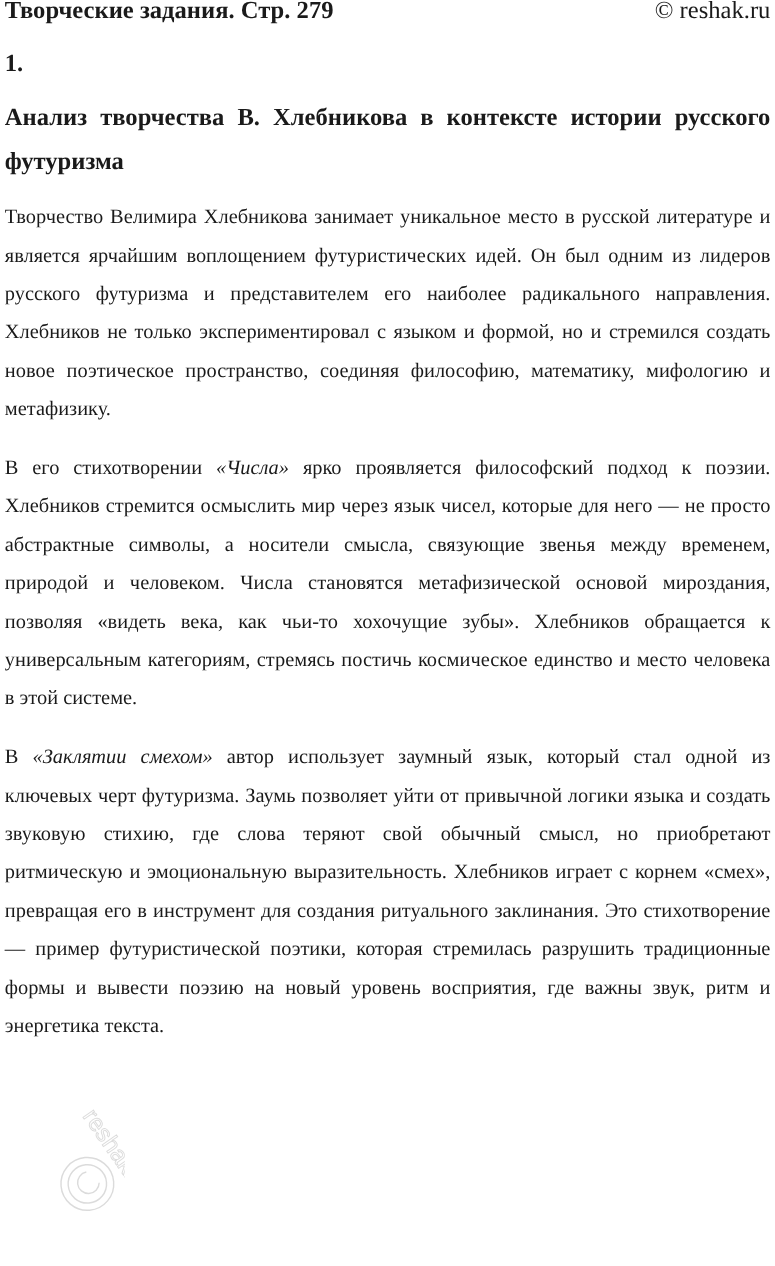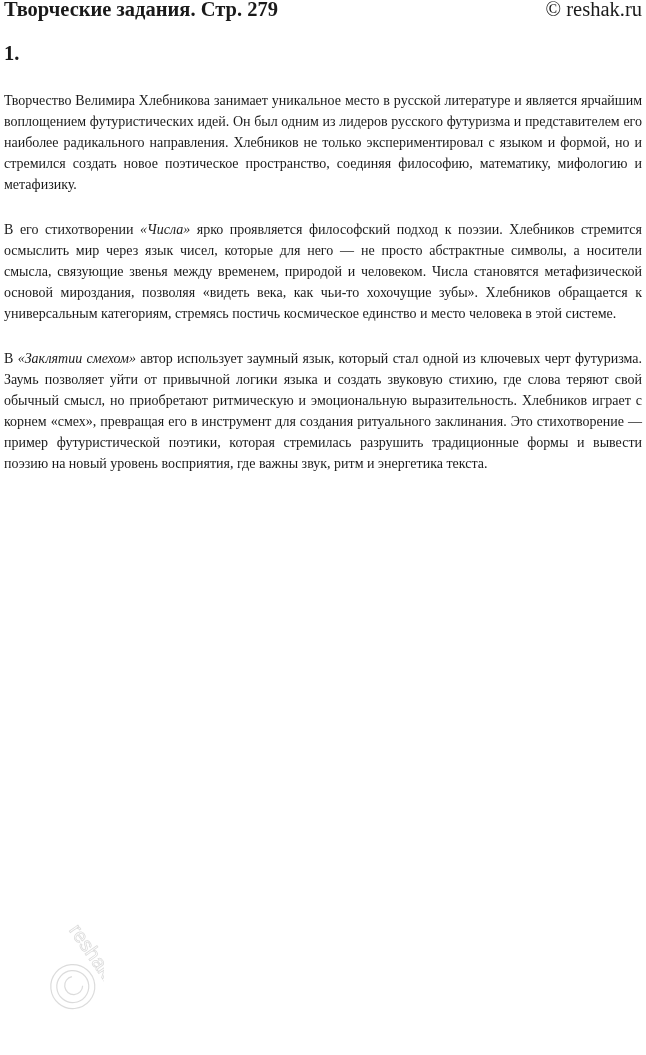--- a/index.html
+++ b/index.html
@@ -79,6 +79,7 @@
 
   <div class="task-number">1.</div>
 
+  <div class="section-heading">Анализ творчества В. Хлебникова в контексте истории русского футуризма</div>
 
   <p class="paragraph"><span>Творчество Велимира Хлебникова занимает уникальное место в русской литературе и является ярчайшим воплощением футуристических идей. Он был одним из лидеров русского футуризма и представителем его наиболее радикального направления. Хлебников не только экспериментировал с языком и формой, но и стремился создать новое поэтическое пространство, соединяя философию, математику, мифологию и метафизику.</span></p>
 

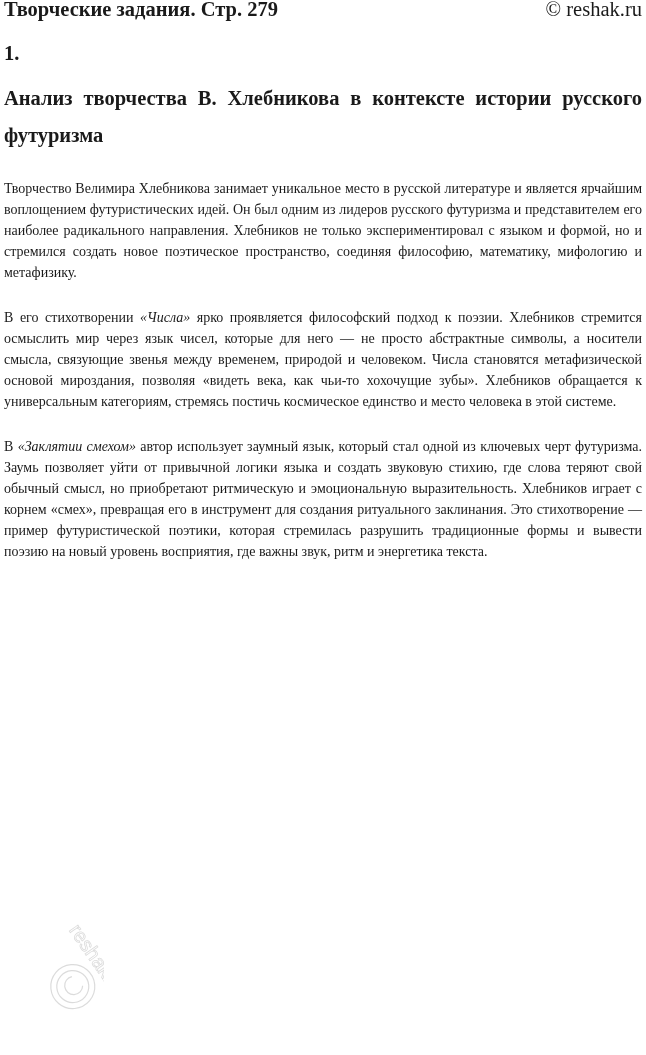--- a/index.html
+++ b/index.html
@@ -51,10 +51,10 @@
       text-align-last: left;
     }
     .paragraph {
-      font-size: 14px;
-      line-height: 21px;
+      font-size: 17px;
+      line-height: 32px;
       text-align: justify;
-      margin-top: 24px;
+      margin-top: 11px;
     }
     .paragraph em {
     }

